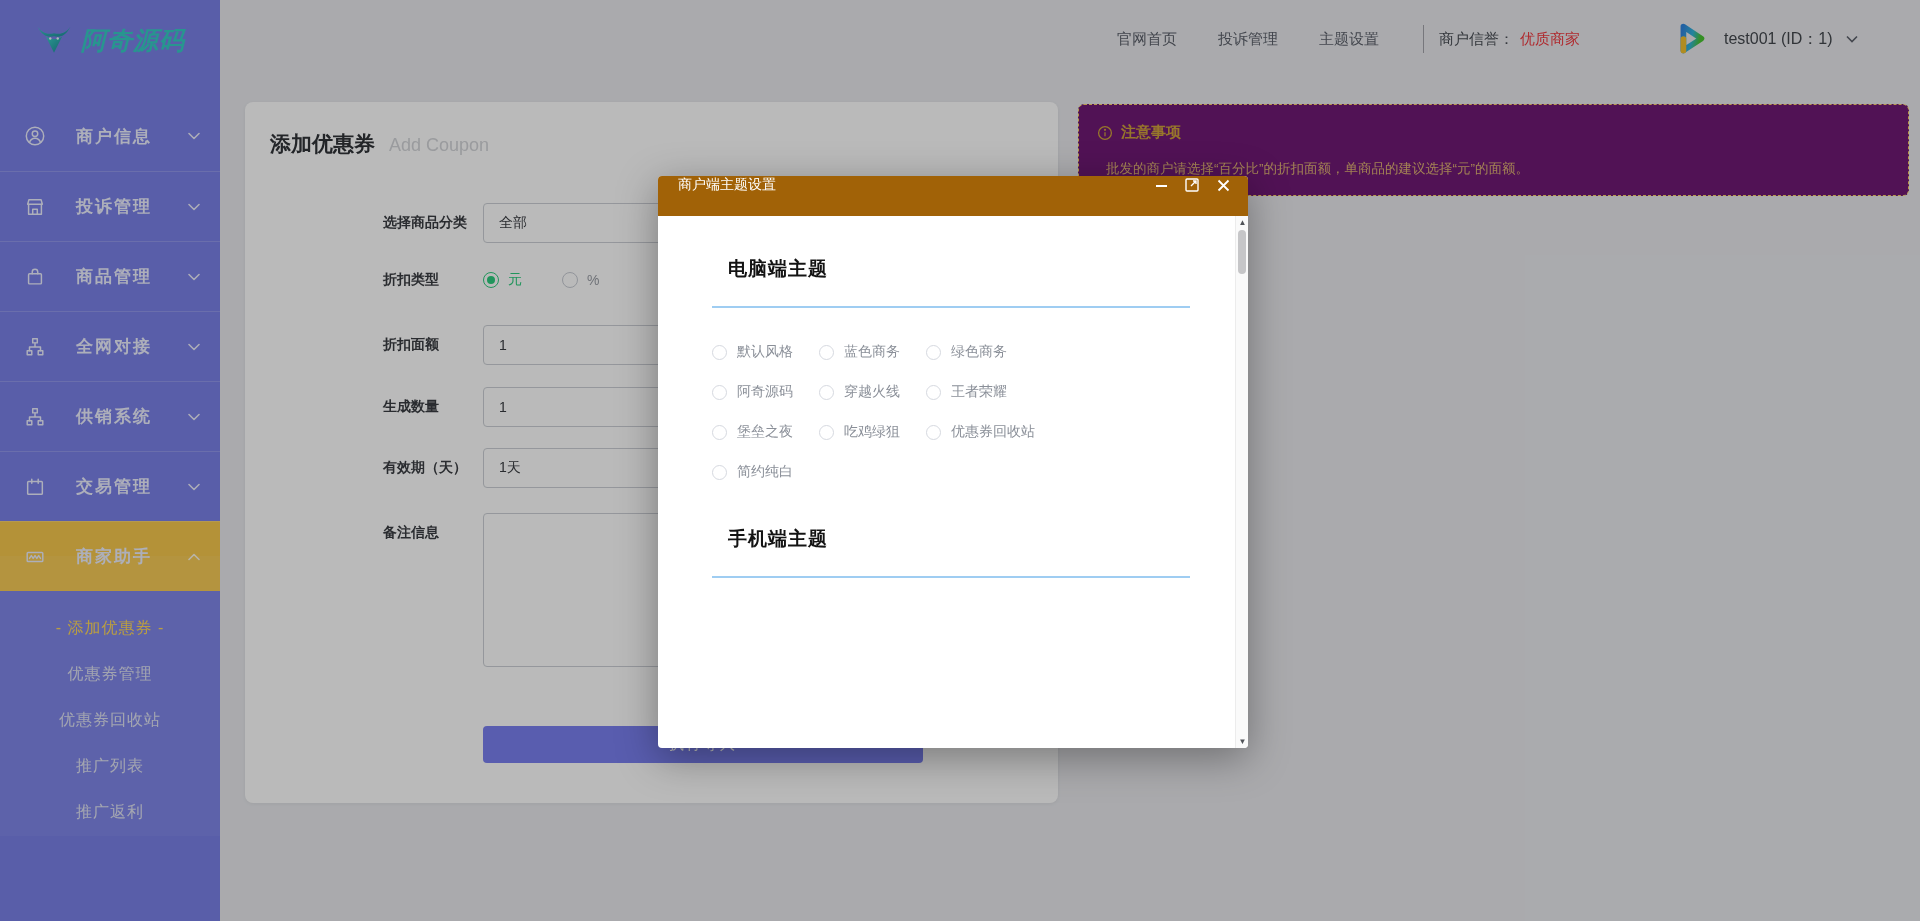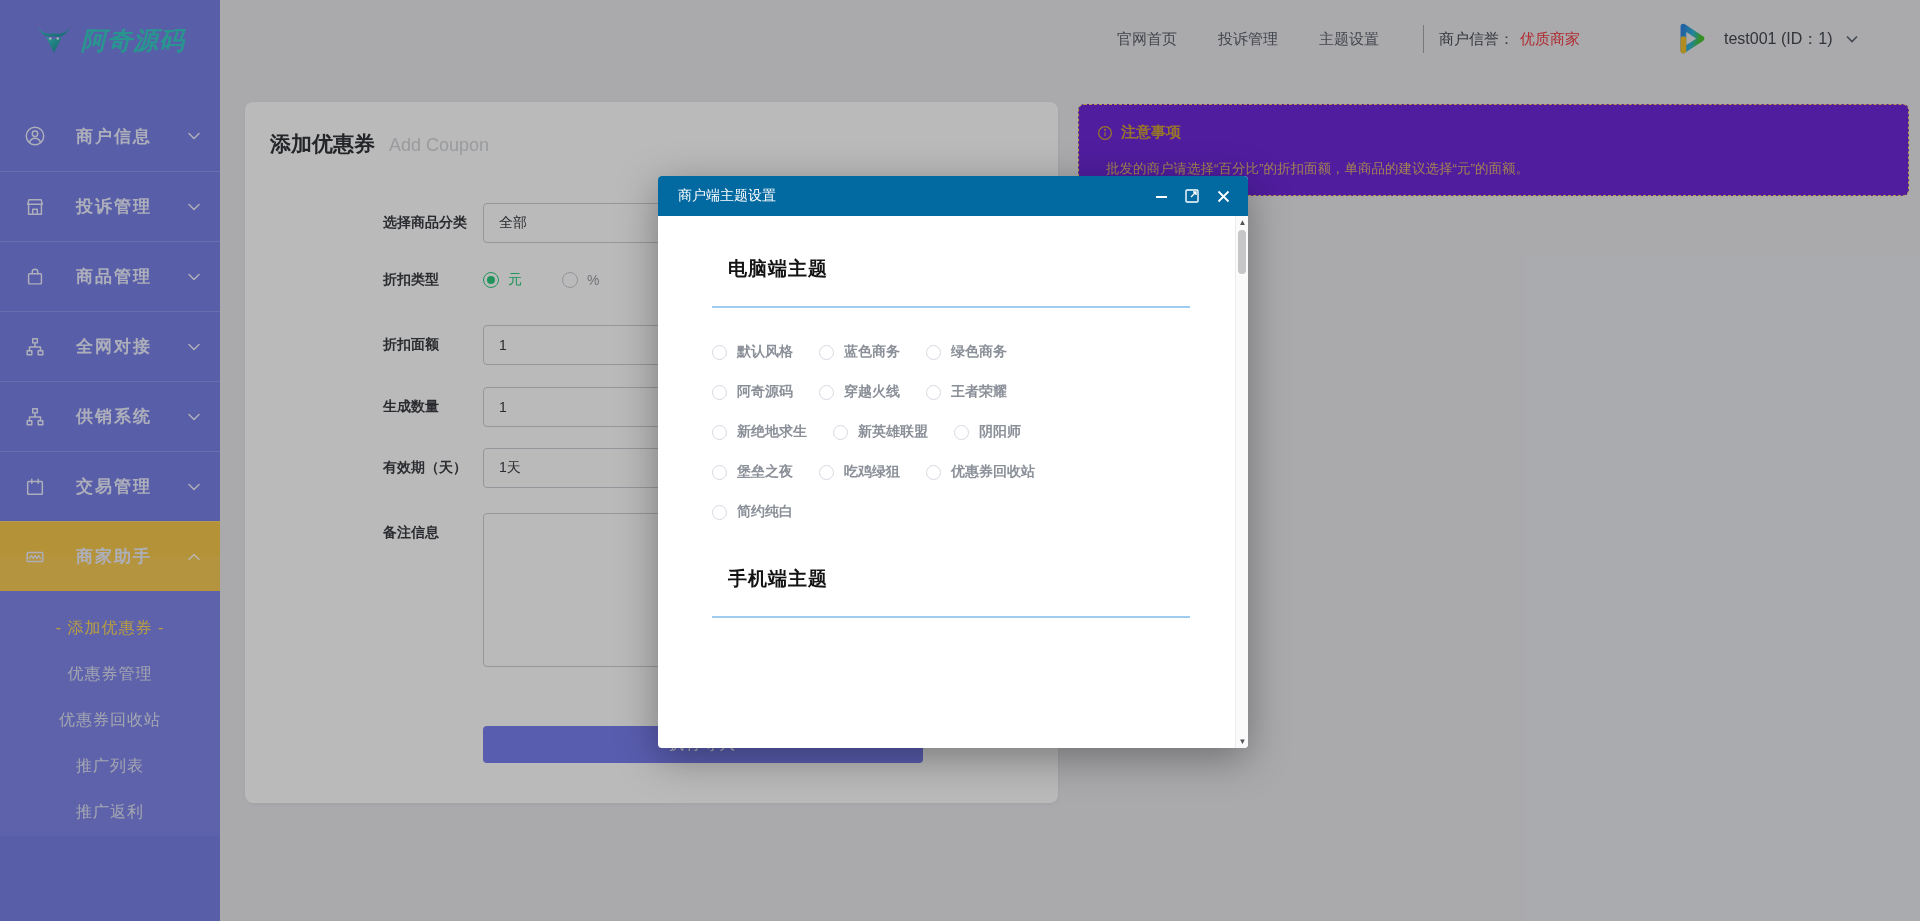--- a/index.html
+++ b/index.html
@@ -58,7 +58,7 @@
   .submit-btn { position:absolute; left:238px; top:624px; width:440px; height:37px; background:#7a80f0; border:none; border-radius:4px; color:#fff; font-size:15px; letter-spacing:2px; cursor:pointer; font-family:inherit; }
 
   
-  .notice { position:absolute; left:1078px; top:104px; width:831px; height:92px; border:1px dashed #fdd367; border-radius:6px; background:#6d28d9; }
+  .notice { position:absolute; left:1078px; top:104px; width:831px; height:92px; border:1px dashed #fdd367; border-radius:6px; background:#701a75; }
   .notice-title { position:absolute; left:18px; top:18px; display:flex; align-items:center; gap:8px; font-size:15px; font-weight:bold; color:#cfa23c; }
   .notice-title svg { width:16px; height:16px; }
   .notice-text { position:absolute; left:27px; top:55px; font-size:13.5px; color:#e0b473; }

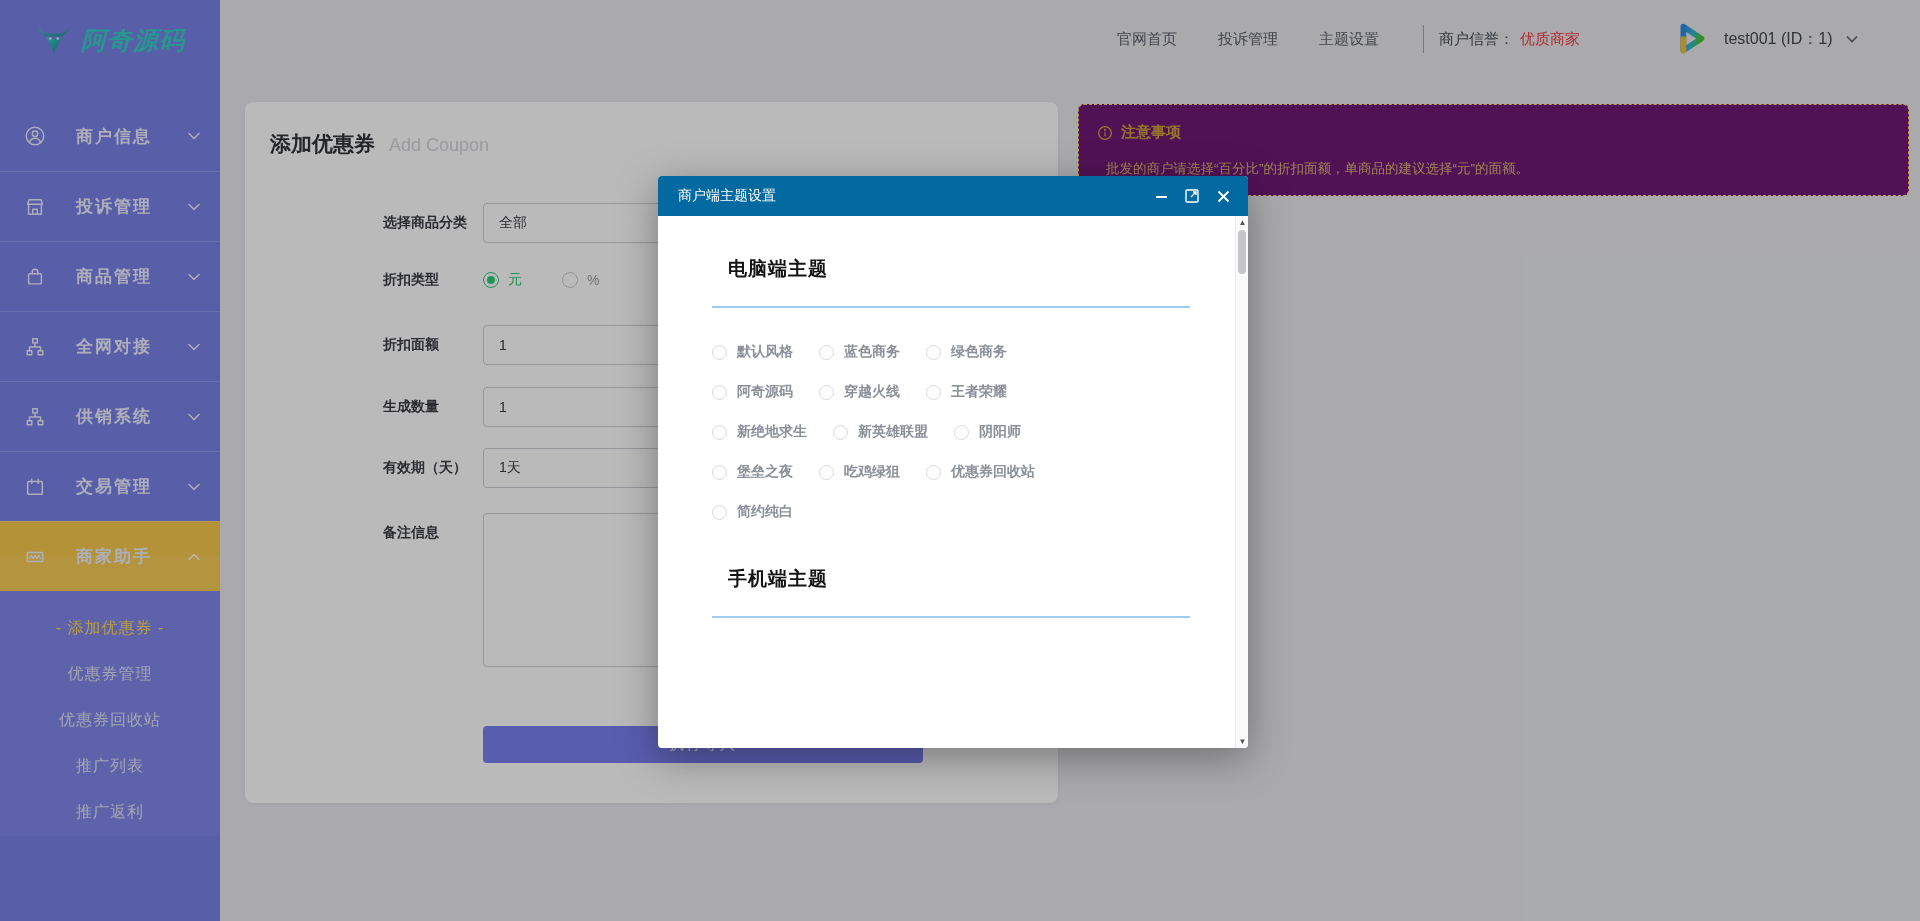--- a/index.html
+++ b/index.html
@@ -66,7 +66,7 @@
   
   .overlay { position:absolute; inset:0; background:rgba(0,0,0,0.27); z-index:10; }
   .modal { position:absolute; left:658px; top:176px; width:590px; height:572px; background:#fff; border-radius:4px; z-index:20; box-shadow:0 10px 40px rgba(0,0,0,0.35); overflow:hidden; }
-  .modal-header { height:40px; background:#0369a1; display:flex; align-items:center; padding:0 16px 0 20px; }
+  .modal-header { height:40px; background:#a16207; display:flex; align-items:flex-start; padding:0 16px 0 20px; }
   .modal-title { font-size:14px; color:#fff; flex:1; }
   .mh-btn { width:18px; height:18px; display:inline-flex; align-items:center; justify-content:center; color:#fff; margin-left:13px; cursor:pointer; }
   .modal-body { position:relative; height:532px; padding:40px 60px 0 54px; overflow:hidden; }

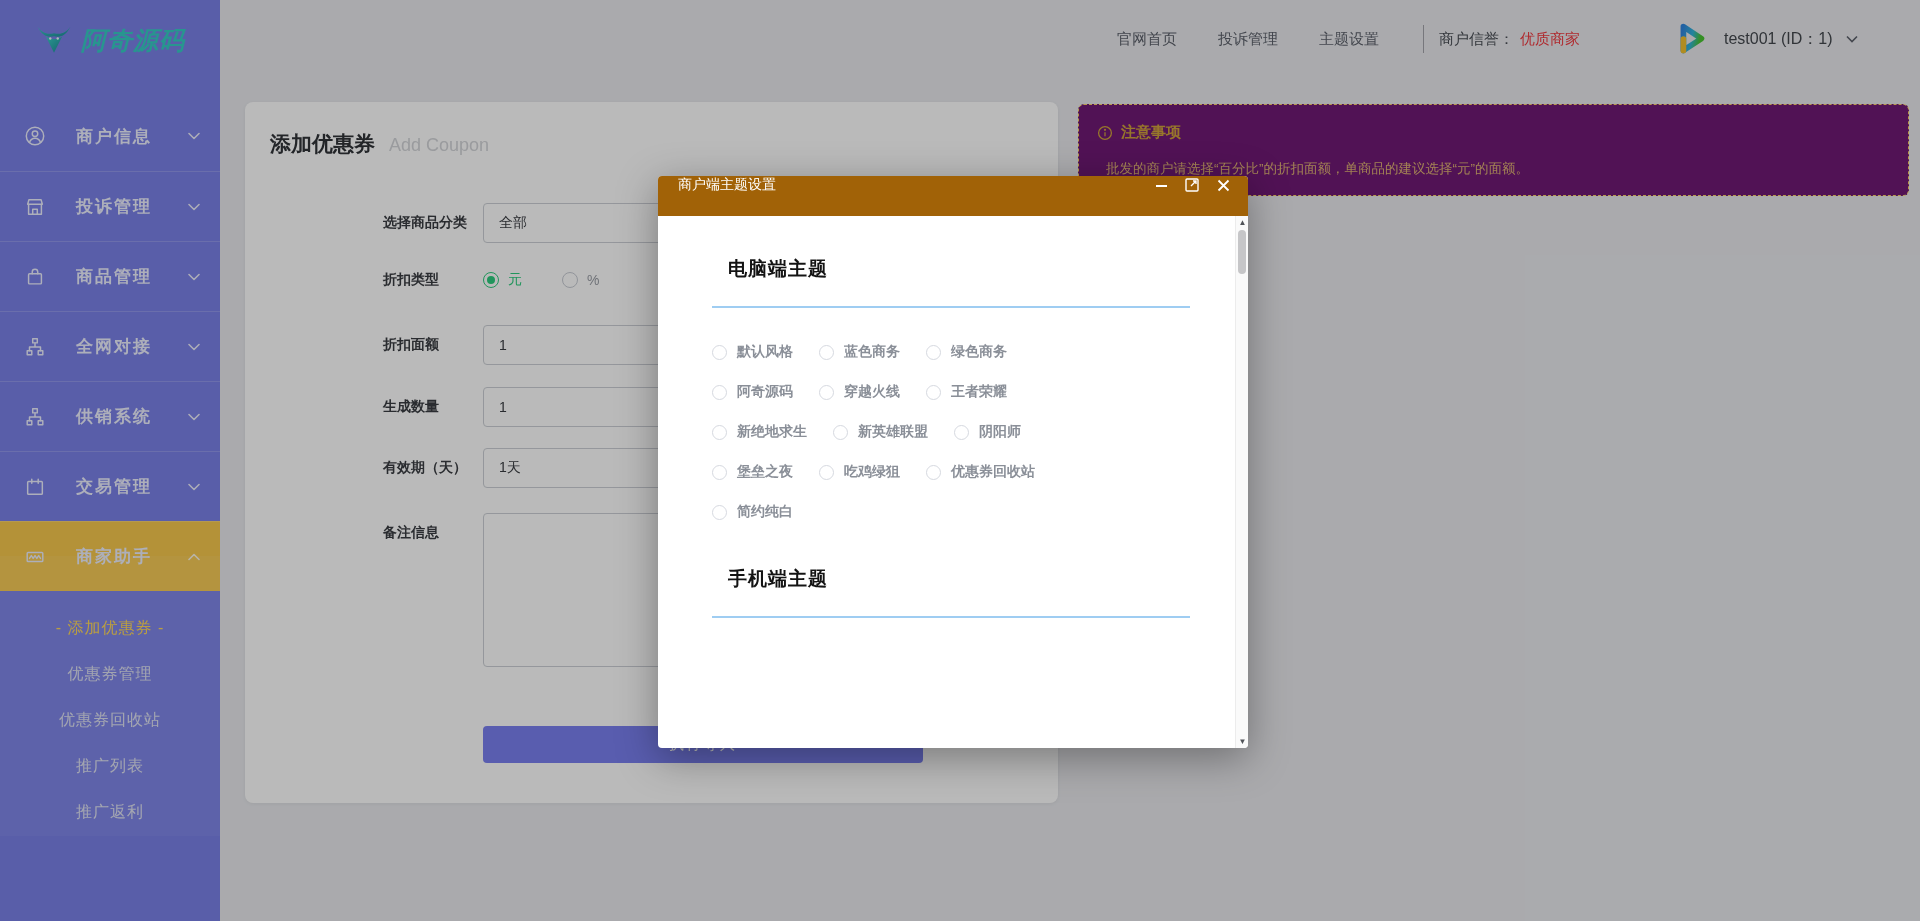--- a/index.html
+++ b/index.html
@@ -72,7 +72,7 @@
   .modal-body { position:relative; height:532px; padding:40px 60px 0 54px; overflow:hidden; }
   .section-title { font-size:19px; font-weight:bold; color:#141414; margin-left:16px; letter-spacing:1px; }
   .section-line { width:478px; height:2px; background:#9fcdf2; margin-top:24px; }
-  .theme-rows { margin-top:34px;font-weight:bold; }
+  .theme-rows { margin-top:34px; }
   .theme-rows.mobile { margin-top:32px; }
   .radio-row { display:flex; align-items:center; gap:26px; height:20px; margin-bottom:20px; }
   .radio-item { display:flex; align-items:center; gap:10px; cursor:pointer; }

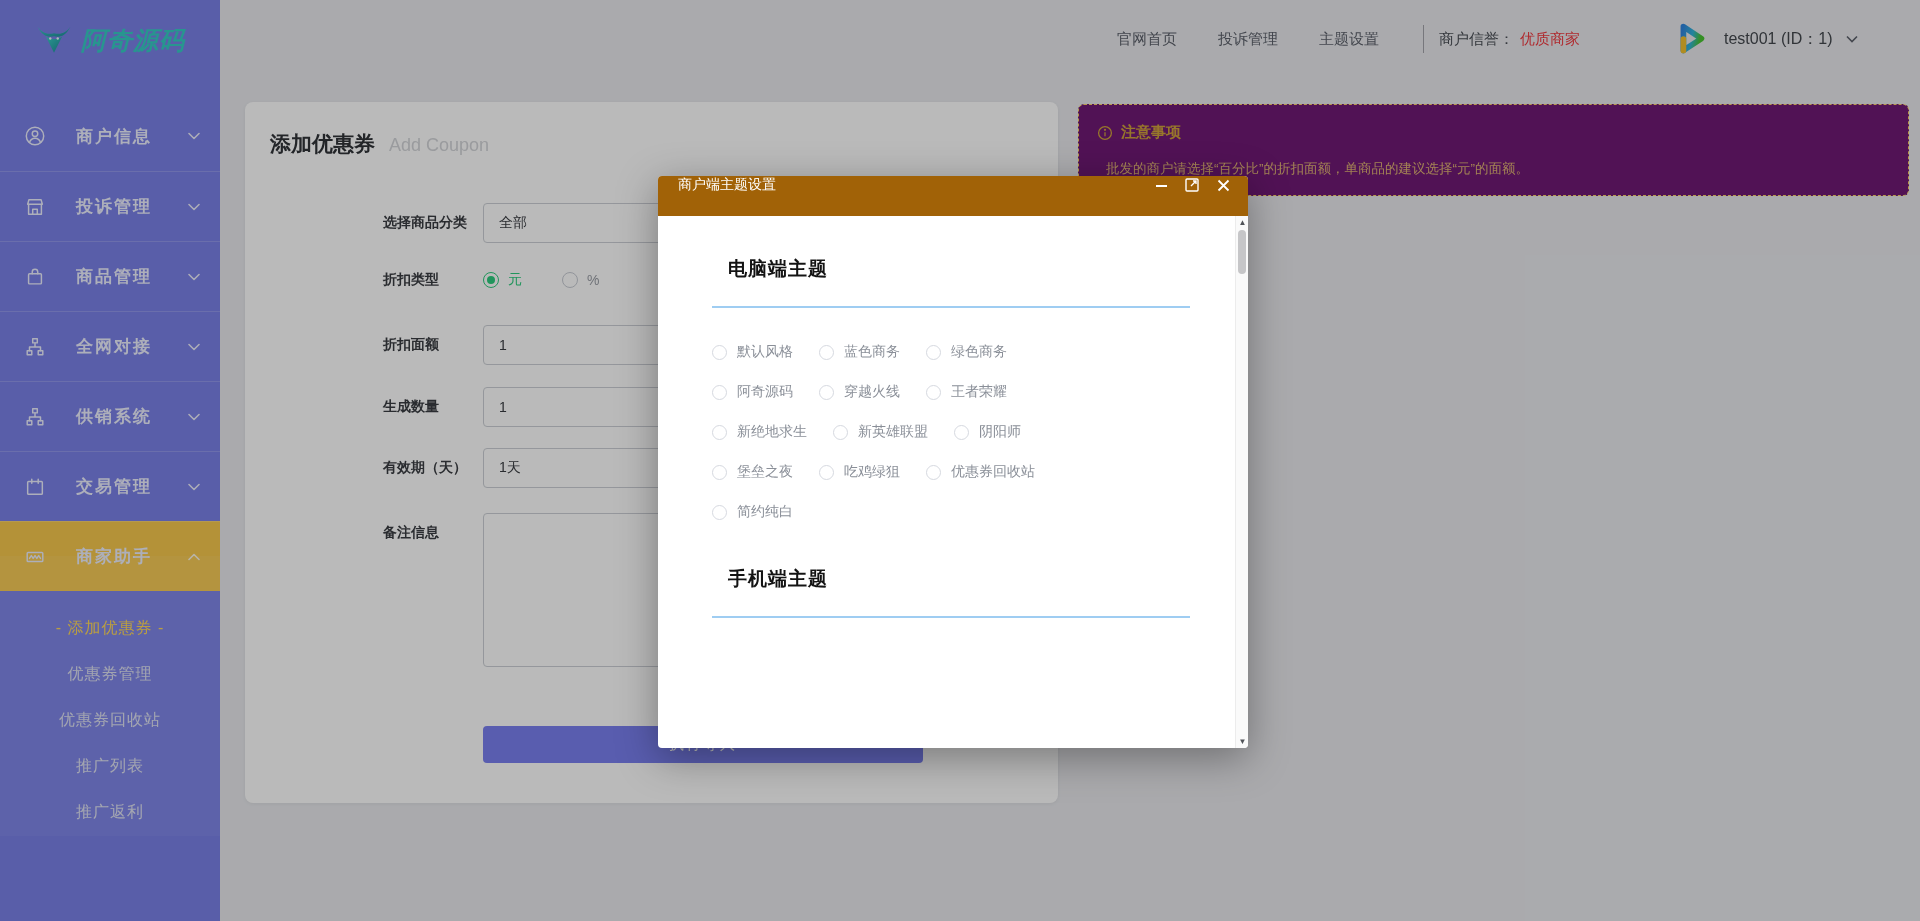--- a/index.html
+++ b/index.html
@@ -380,20 +380,6 @@
           <div class="radio-row">
             <span class="radio-item">
               <span class="radio-circle"></span>
-              <span class="radio-label">新绝地求生</span>
-            </span>
-            <span class="radio-item">
-              <span class="radio-circle"></span>
-              <span class="radio-label">新英雄联盟</span>
-            </span>
-            <span class="radio-item">
-              <span class="radio-circle"></span>
-              <span class="radio-label">阴阳师</span>
-            </span>
-          </div>
-          <div class="radio-row">
-            <span class="radio-item">
-              <span class="radio-circle"></span>
               <span class="radio-label">堡垒之夜</span>
             </span>
             <span class="radio-item">

